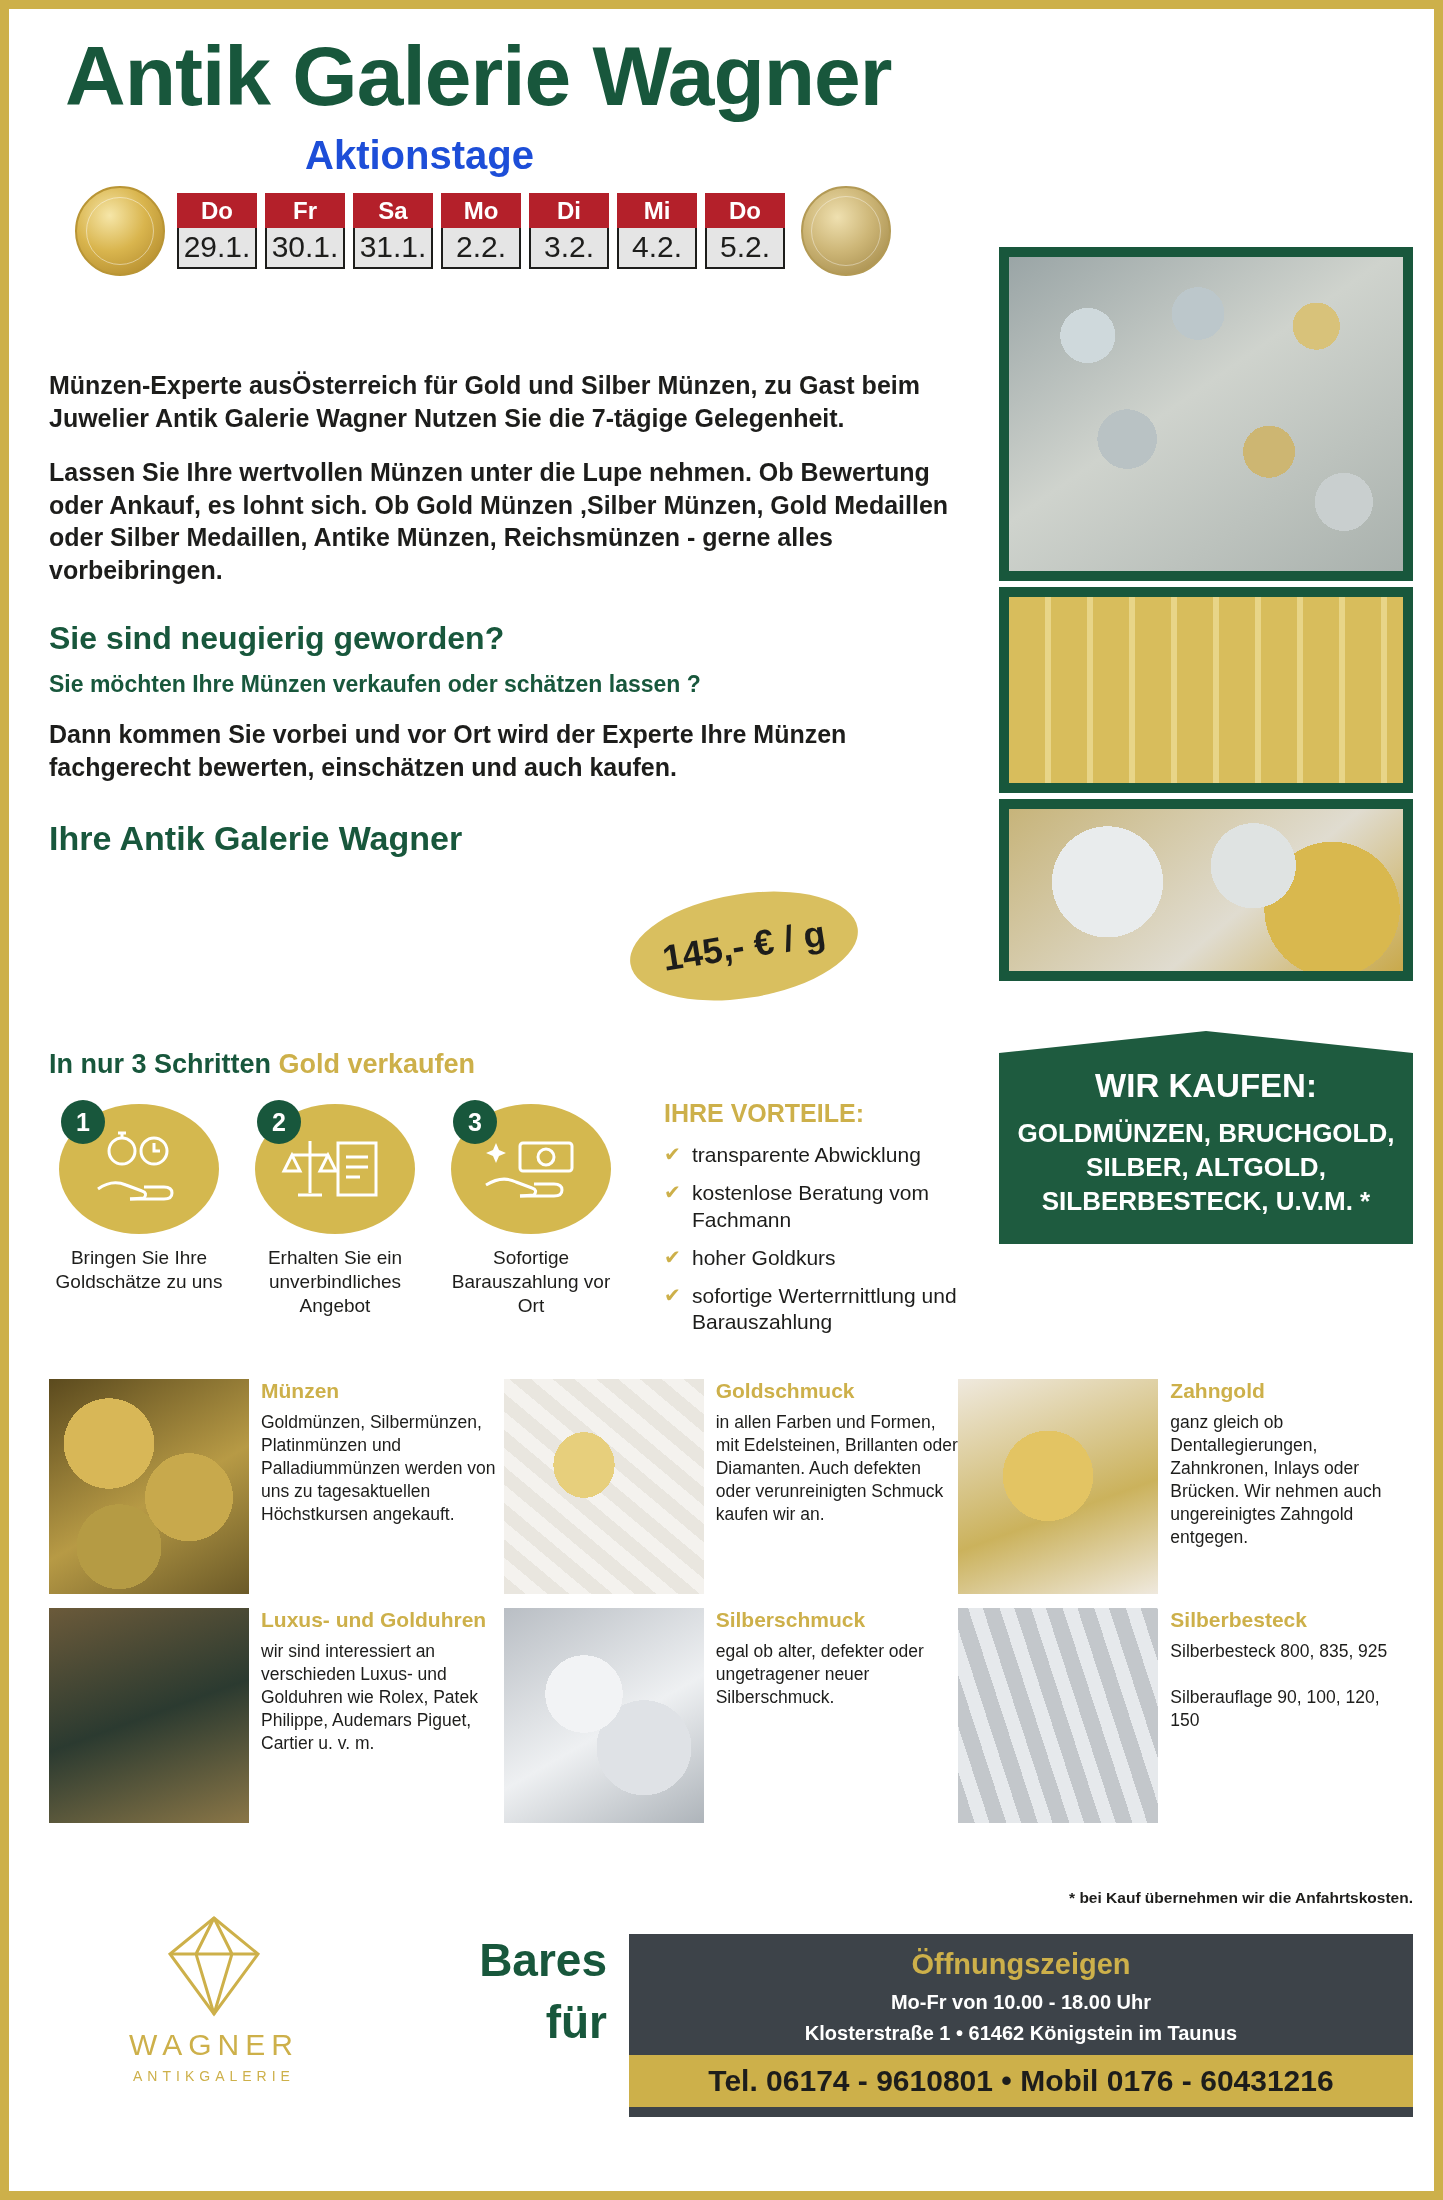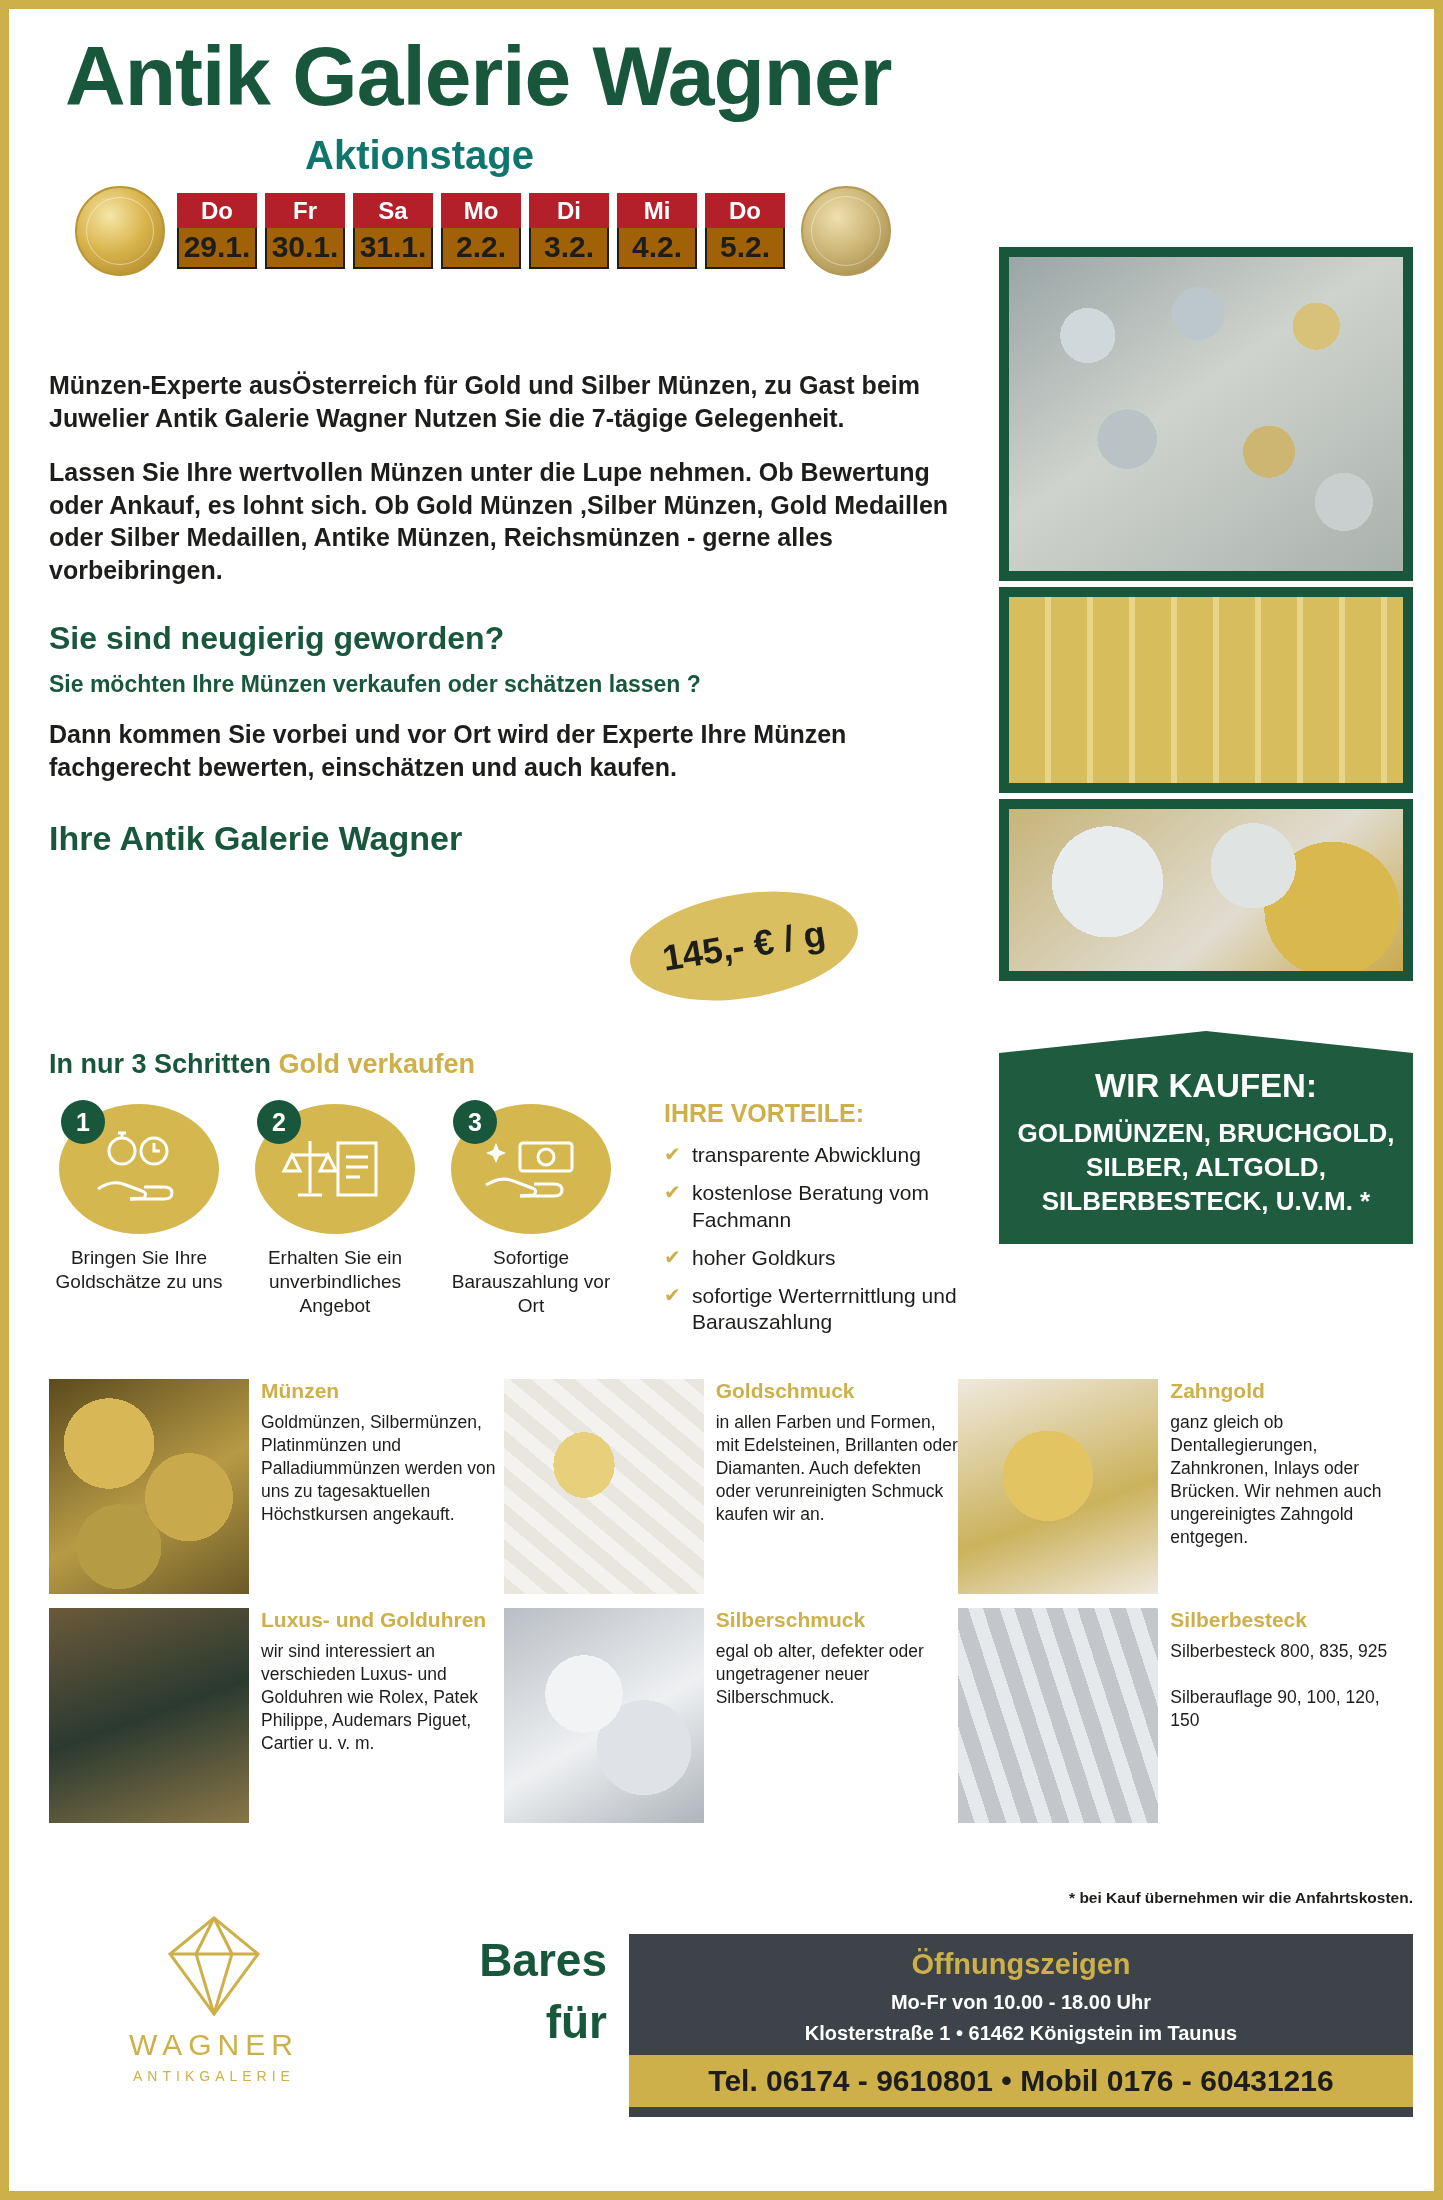--- a/index.html
+++ b/index.html
@@ -34,7 +34,7 @@
     margin:16px 0 0 270px;
     font-size:40px;
     font-weight:bold;
-    color:#0f766e;
+    color:#1d4ed8;
   }
   
   .daterow{

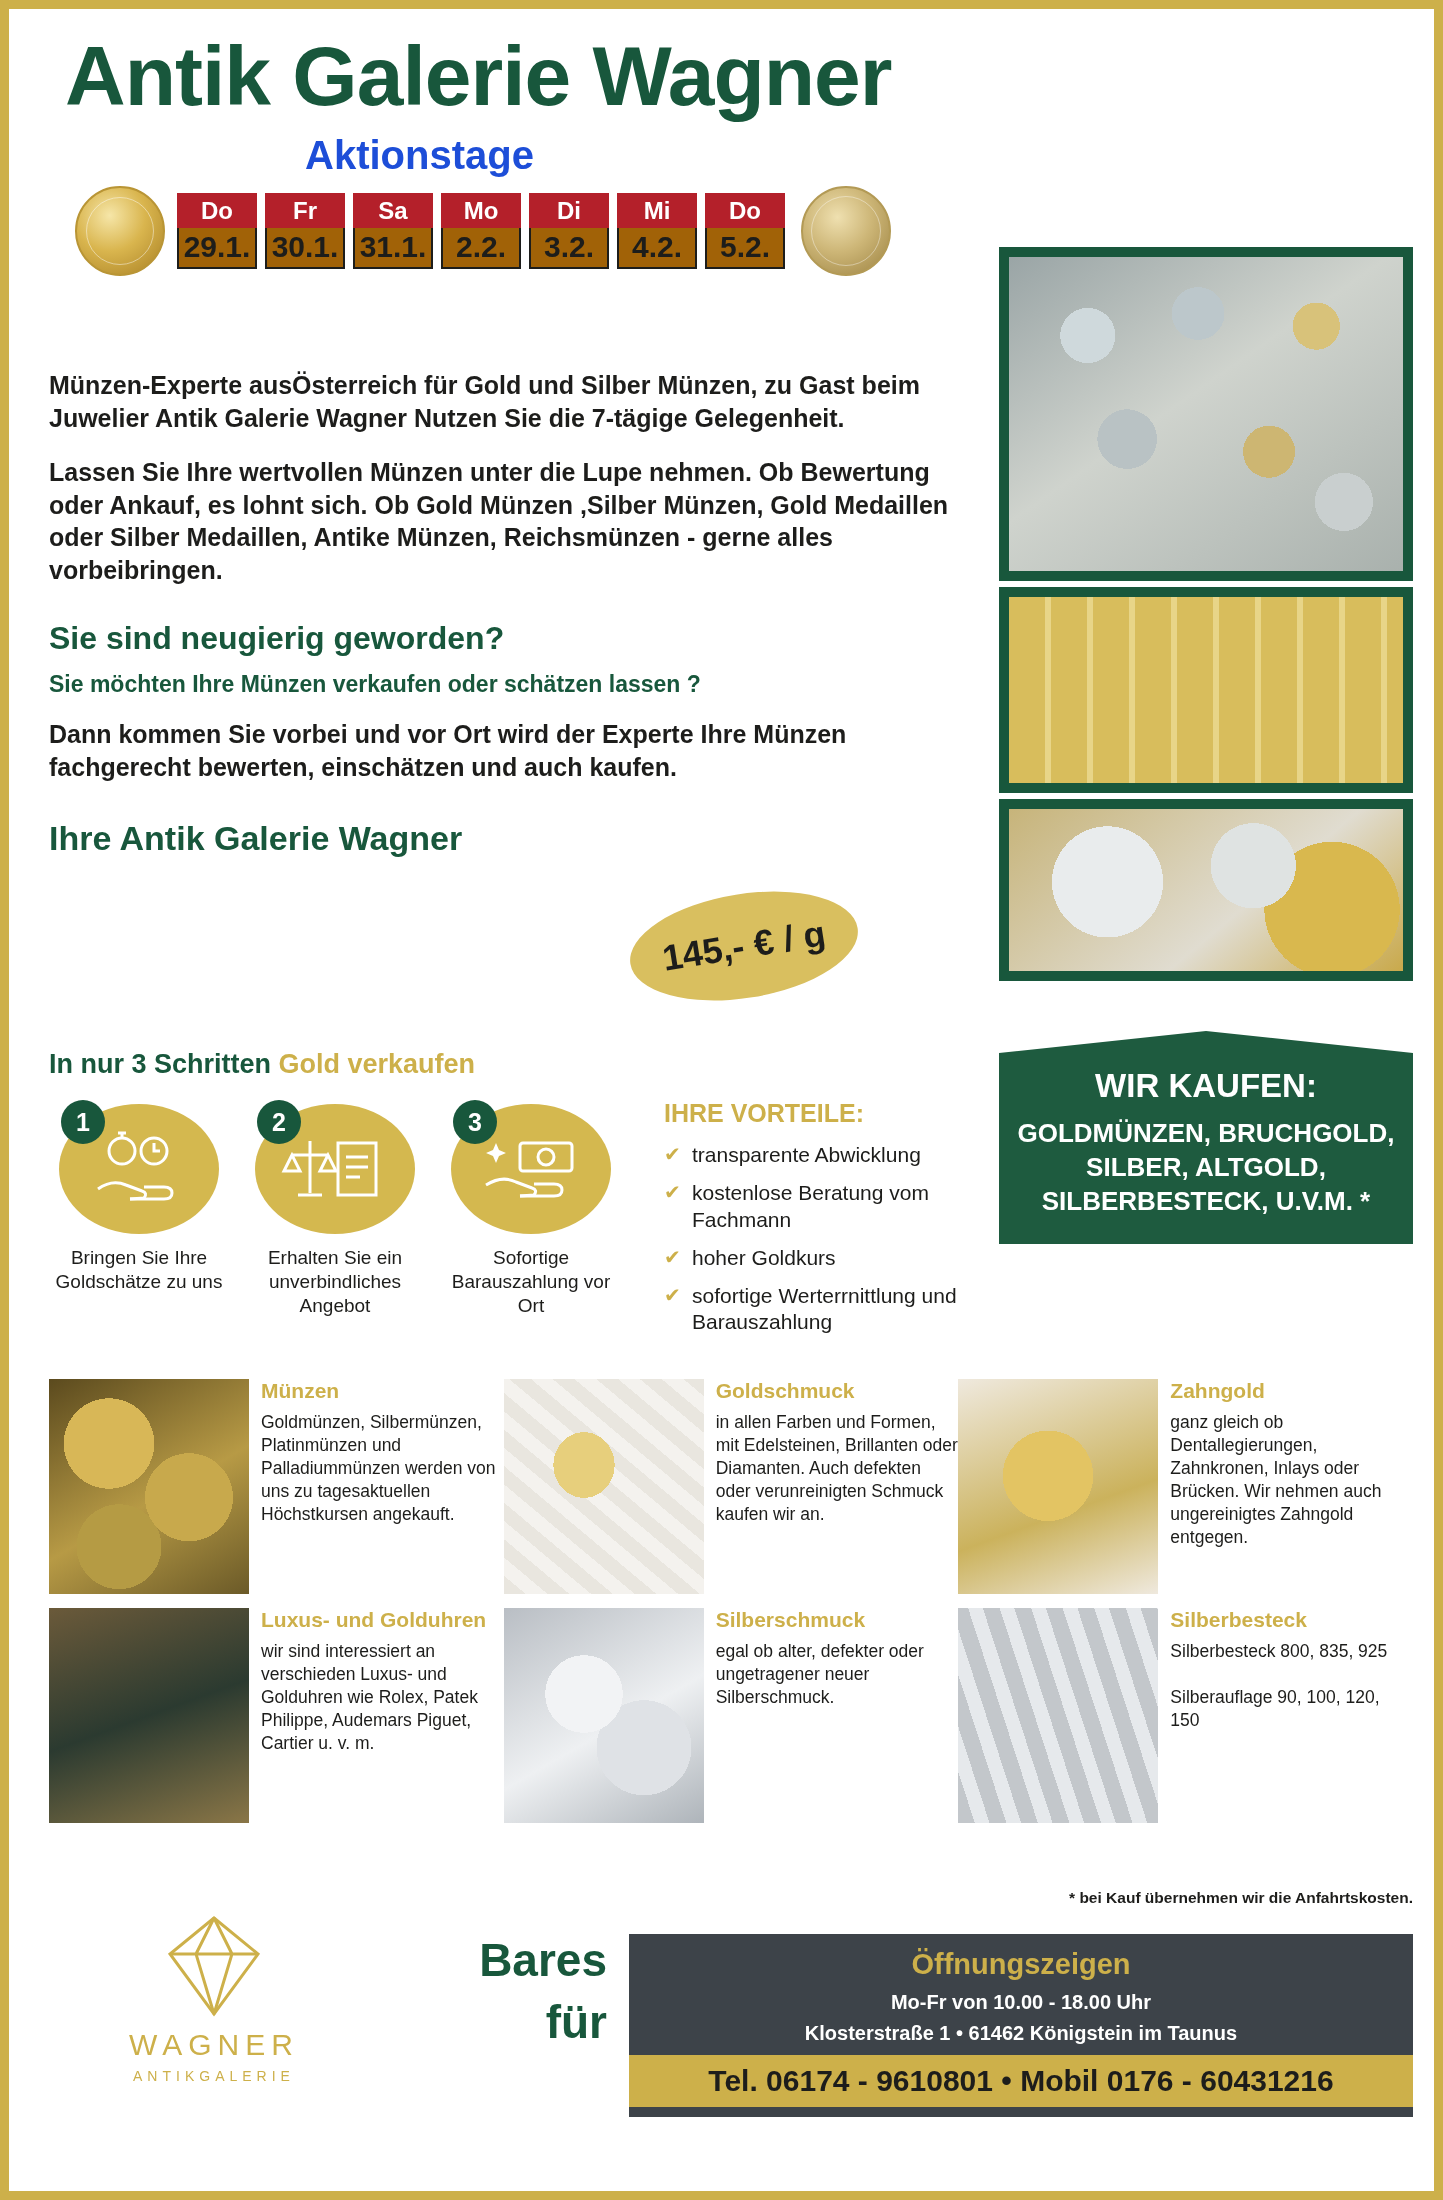--- a/index.html
+++ b/index.html
@@ -76,8 +76,8 @@
   }
   .datecell .dnum{
     border:2px solid #1d1d1b;border-top:none;
-    font-size:30px;font-weight:bold;line-height:1.15;padding:2px 0;
-    background:#a16207;
+    font-size:30px;font-weight:normal;line-height:1.15;padding:2px 0;
+    background:#e5e5e5;
   }
   
   .col-left{

